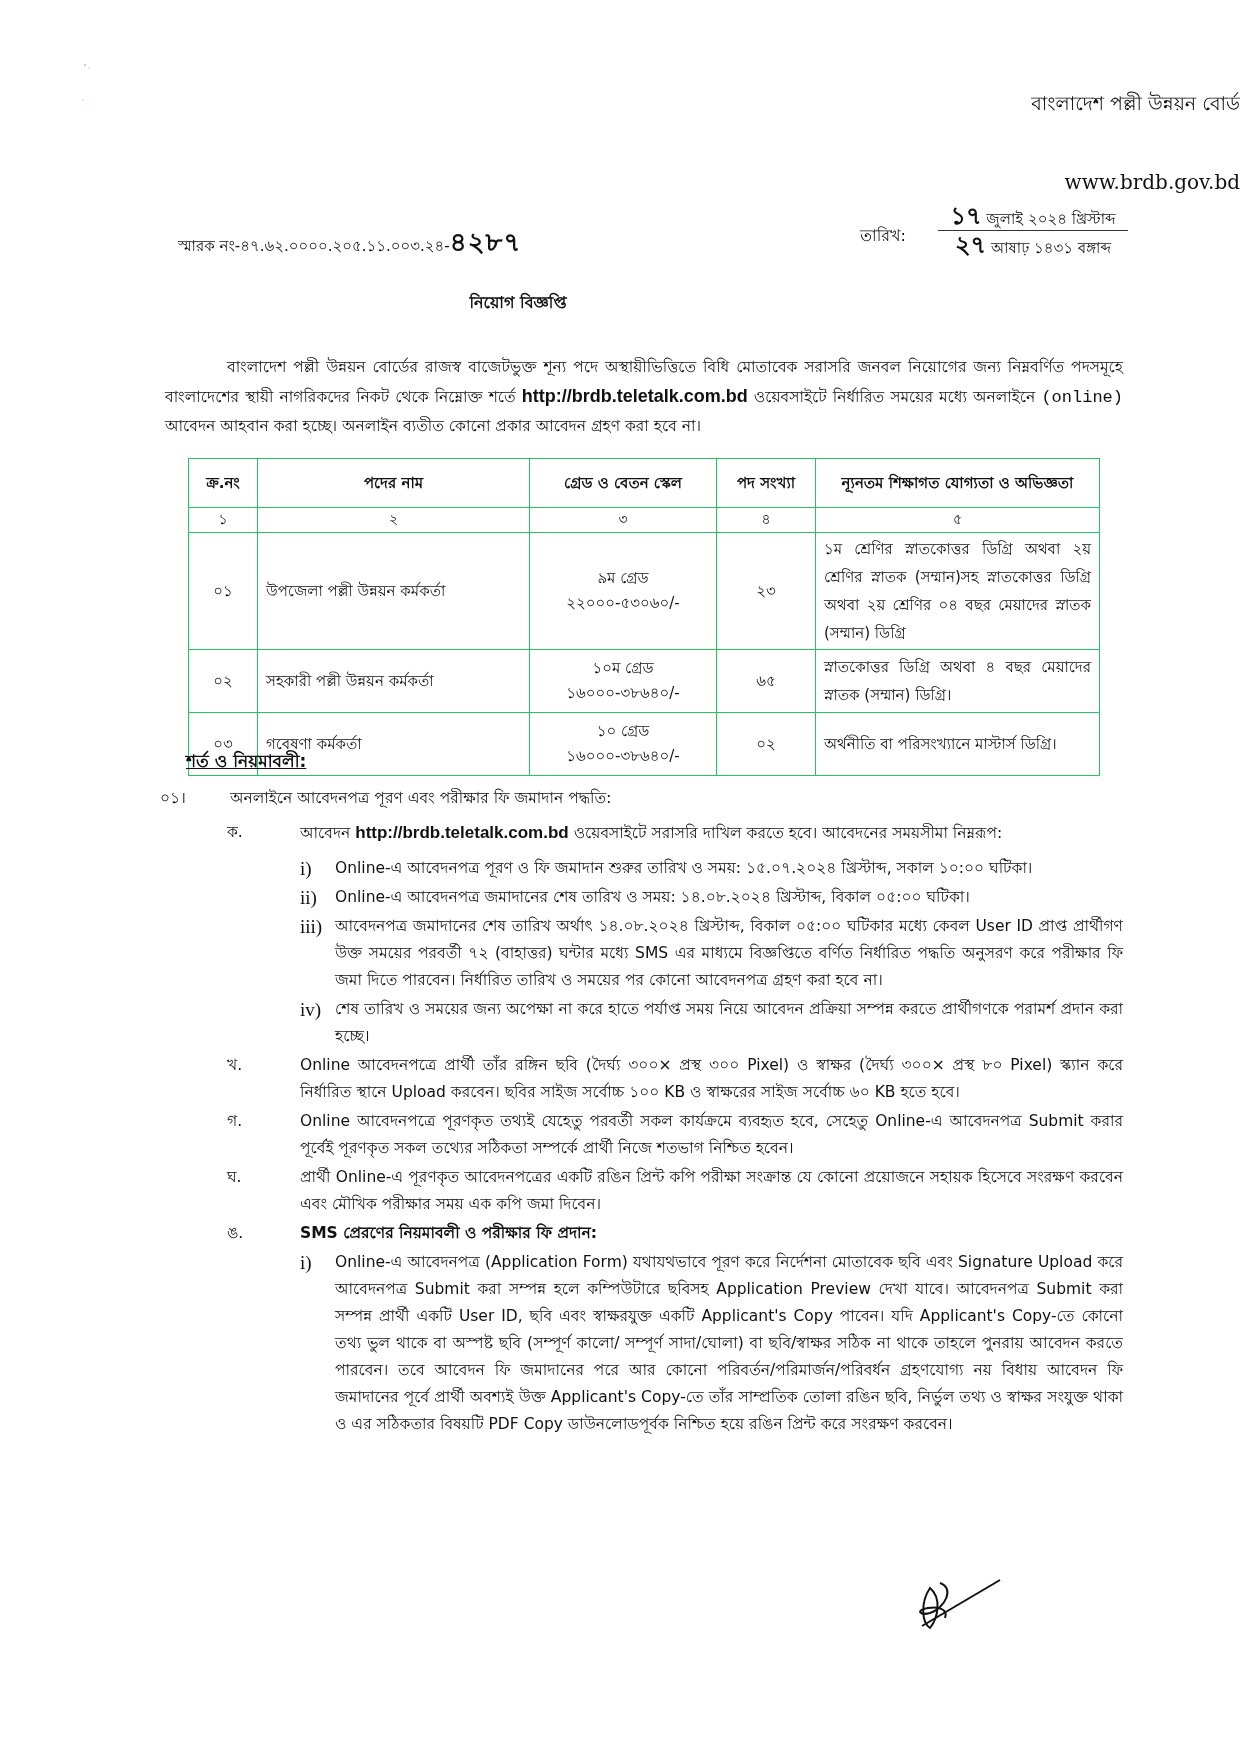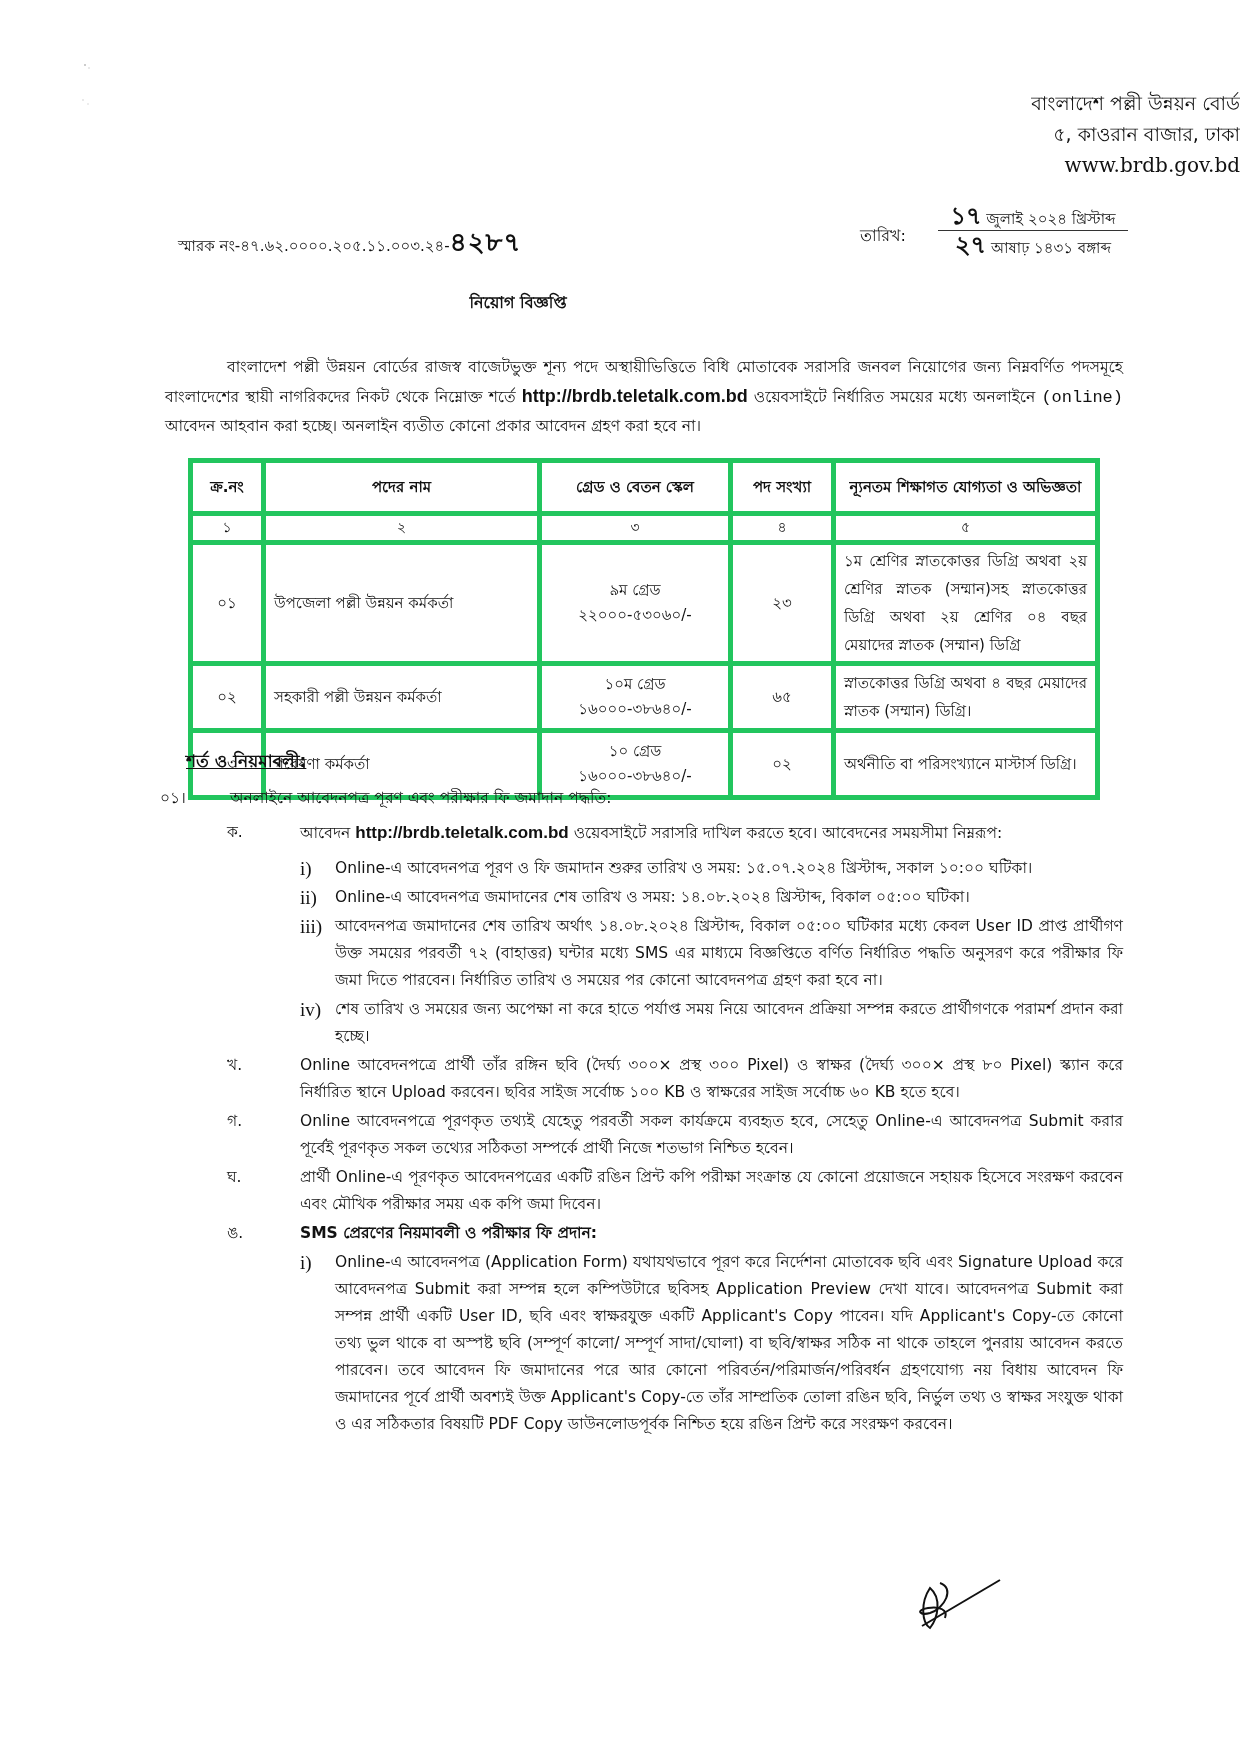--- a/index.html
+++ b/index.html
@@ -56,7 +56,6 @@
 
 <div class="abs header">
   <div>বাংলাদেশ পল্লী উন্নয়ন বোর্ড</div>
-  <div>৫, কাওরান বাজার, ঢাকা</div>
   <div class="web">www.brdb.gov.bd</div>
 </div>
 

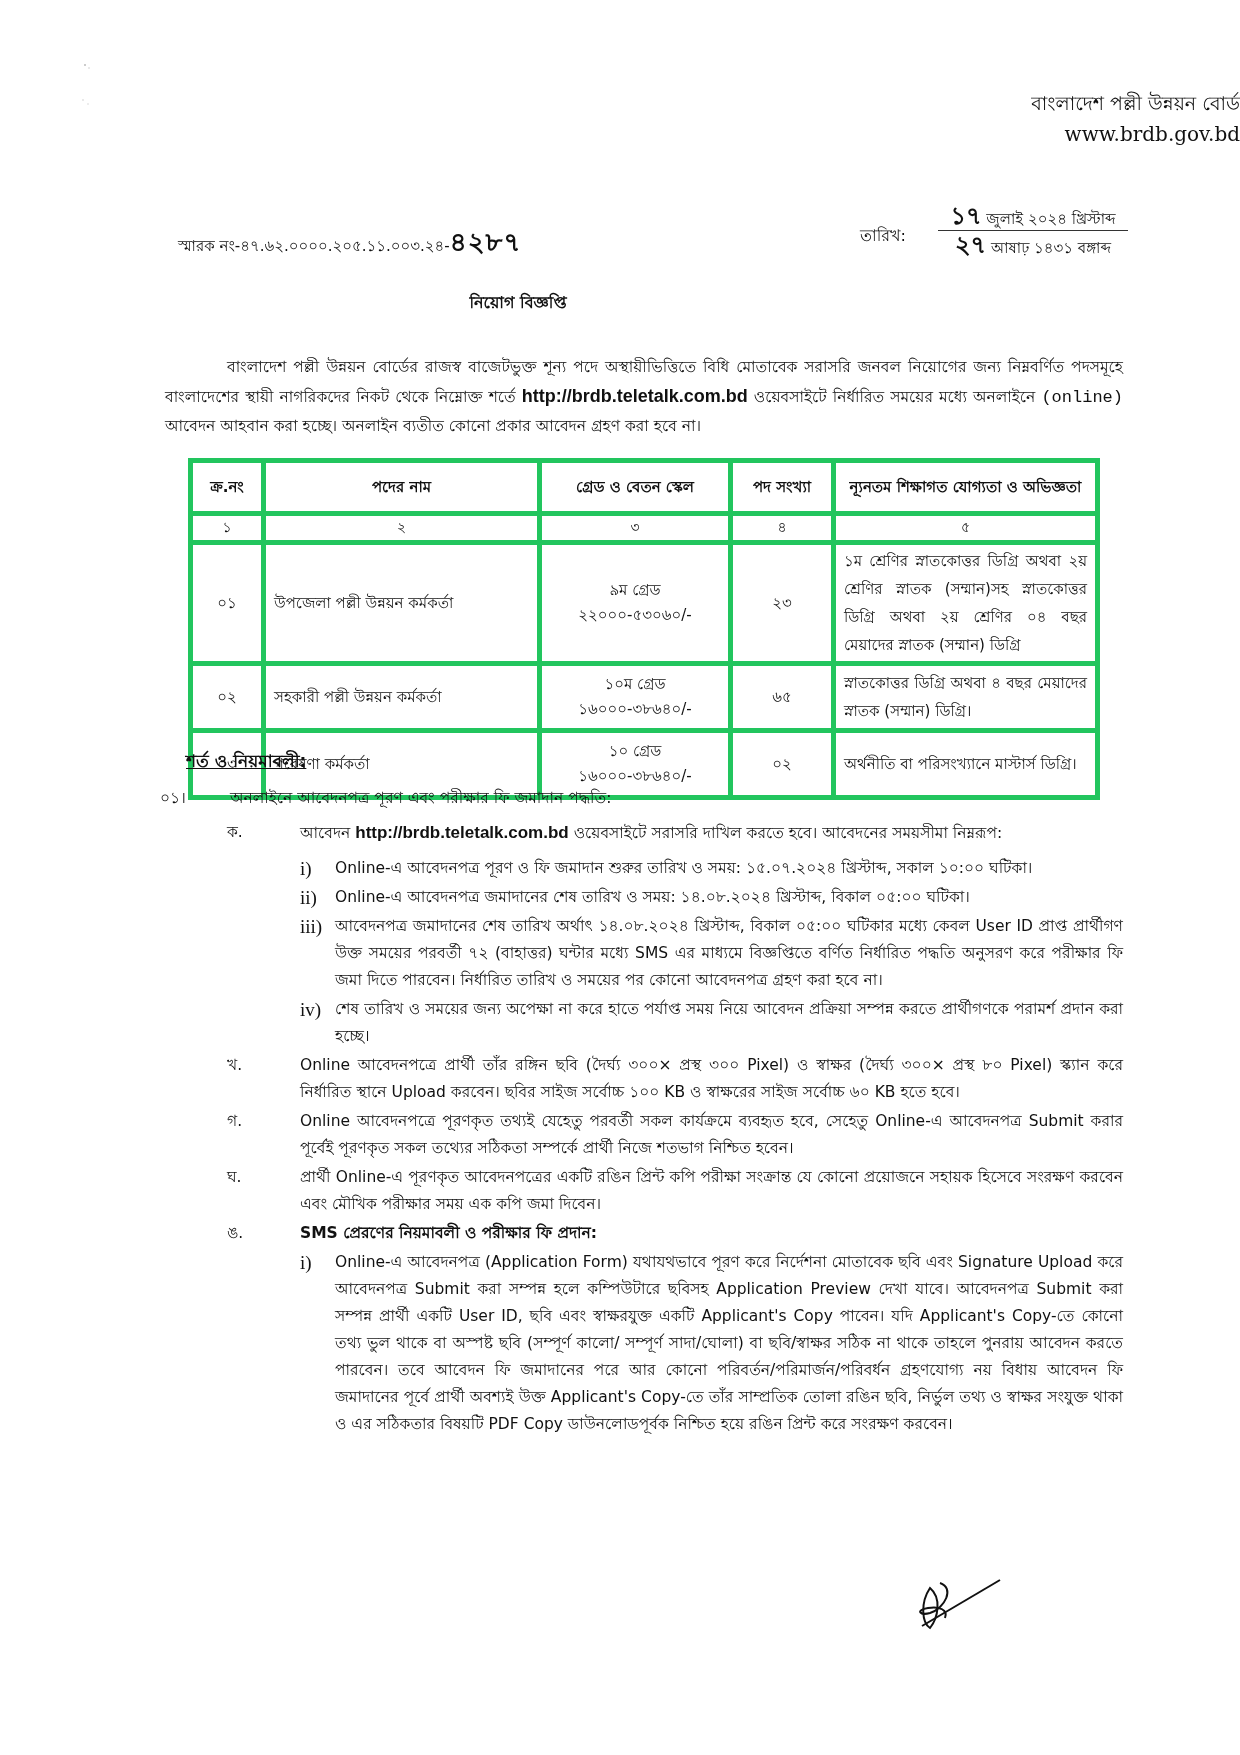--- a/index.html
+++ b/index.html
@@ -7,7 +7,7 @@
          font-family:"DejaVu Sans", "Liberation Sans", sans-serif; color:#111; }
   .abs { position:absolute; }
   .header { left:0; width:1240px; top:88px; text-align:right; font-size:19px; line-height:31px; }
-  .header .web { font-family:"DejaVu Serif", "Liberation Serif", serif; font-size:20px; }
+  .header .web { font-family:"DejaVu Serif", "Liberation Serif", serif; font-size:20px;margin-top:48px; }
   .memo { left:178px; top:222px; font-size:15px; white-space:nowrap; }
   .memo .hand { font-size:26px; font-weight:bold; font-family:"DejaVu Serif", serif; letter-spacing:1px; }
   .date-label { left:860px; top:223px; font-size:16px; }

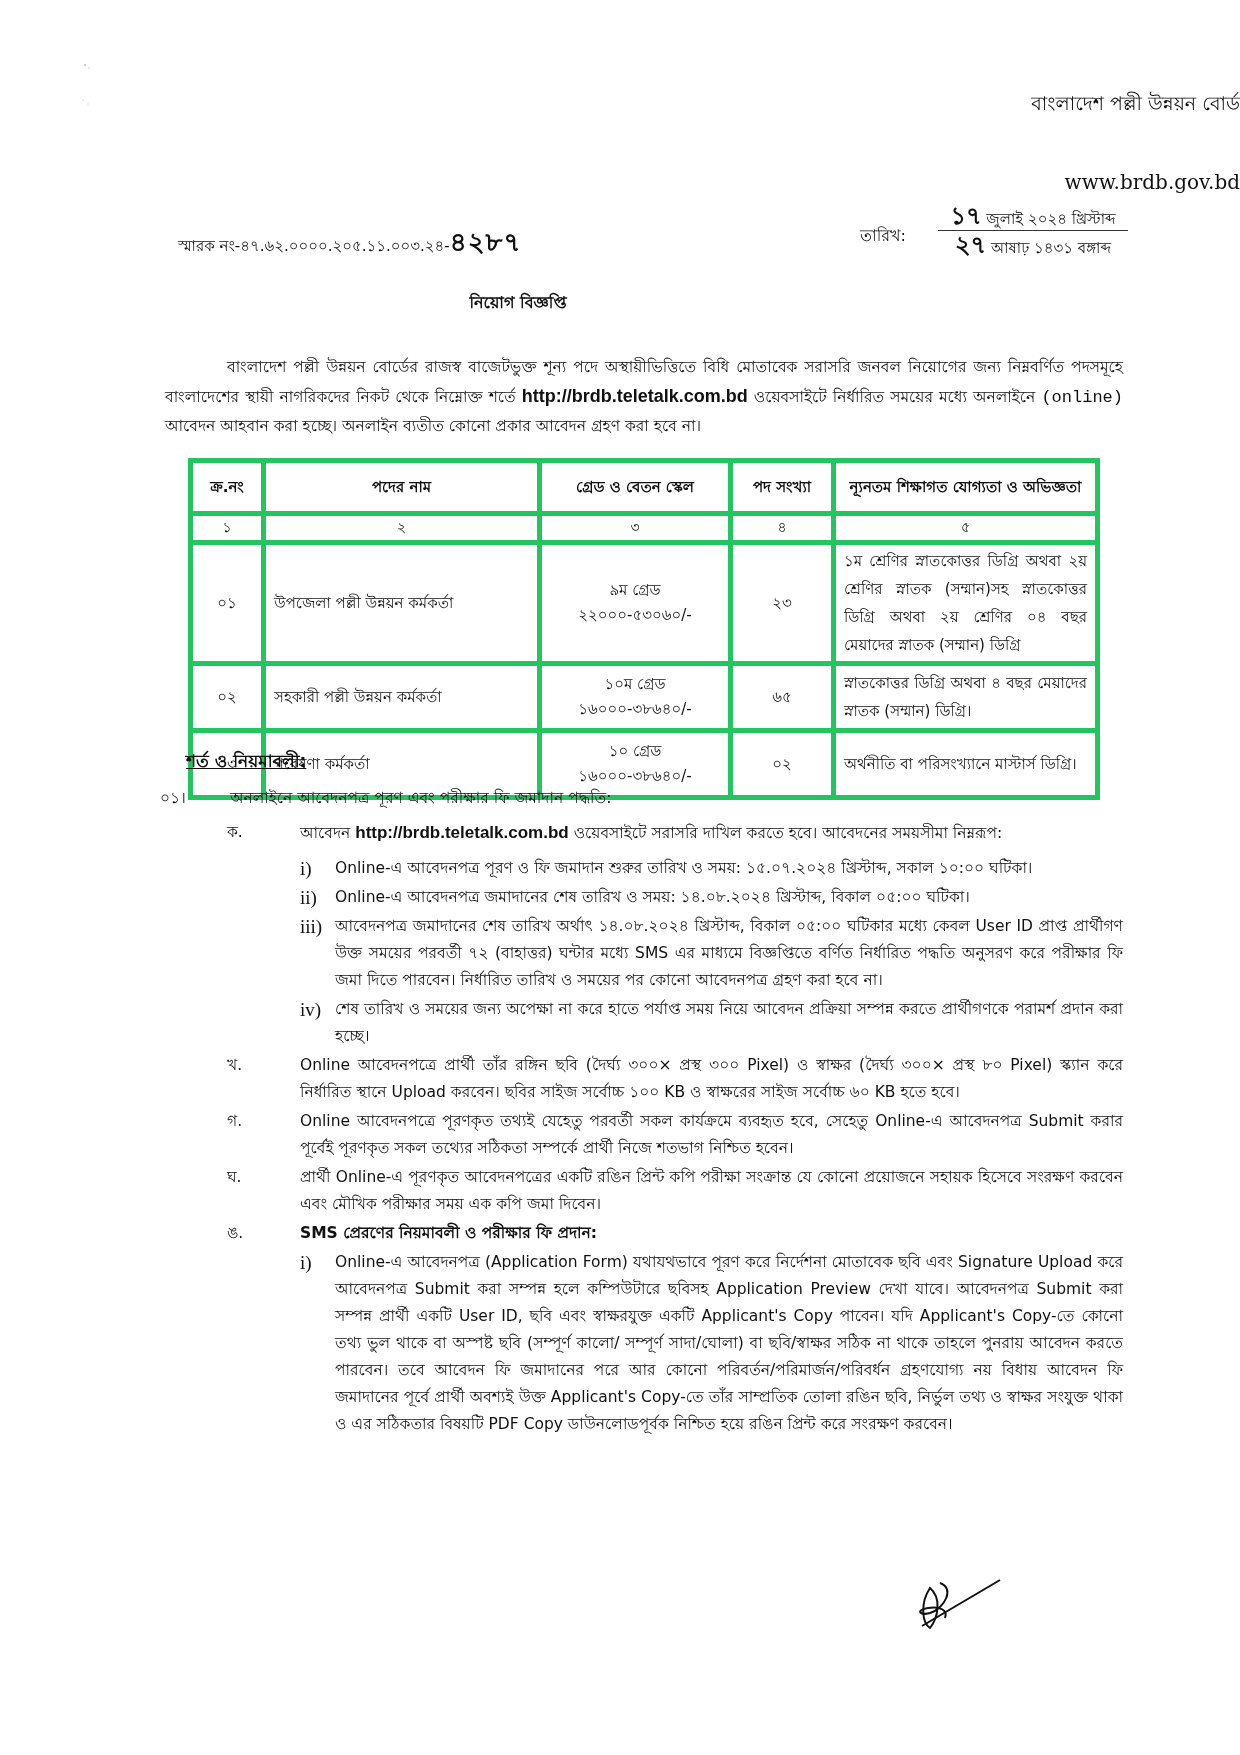--- a/index.html
+++ b/index.html
@@ -19,7 +19,7 @@
   .intro { left:165px; width:958px; top:353px; font-size:15.5px; line-height:29px; text-align:justify; text-indent:62px; }
   .intro b { font-family:"Liberation Sans", sans-serif; font-size:18px; }
   table.posts { position:absolute; left:188px; top:458px; width:912px; border-collapse:collapse; font-size:15px; }
-  table.posts th, table.posts td { border:5px solid #22c55e; padding:2px 8px; vertical-align:middle;margin-left:48px; }
+  table.posts th, table.posts td { border:1px solid #22c55e; padding:2px 8px; vertical-align:middle;margin-left:48px; }
   table.posts th { height:44px; font-weight:bold; text-align:center; font-size:15px; }
   table.posts tr.num td { height:20px; text-align:center; padding:0; font-size:14px; }
   table.posts td.c { text-align:center; }

